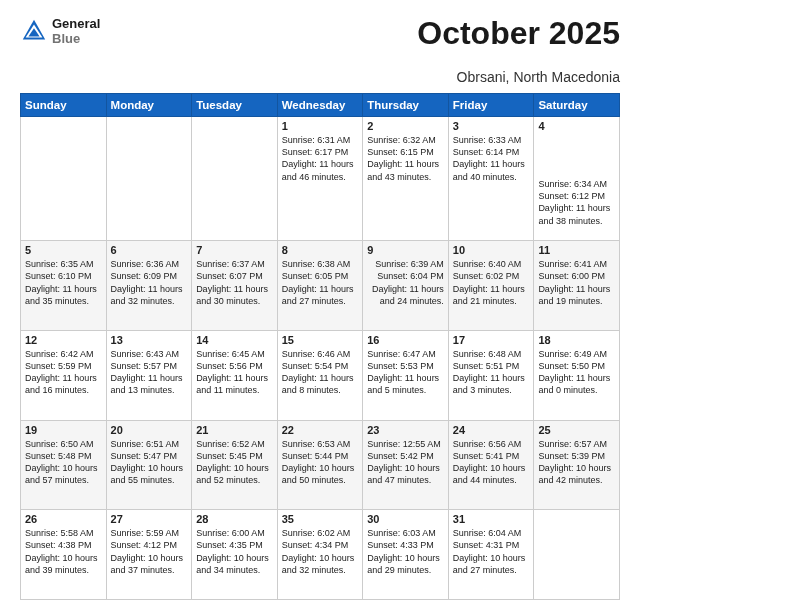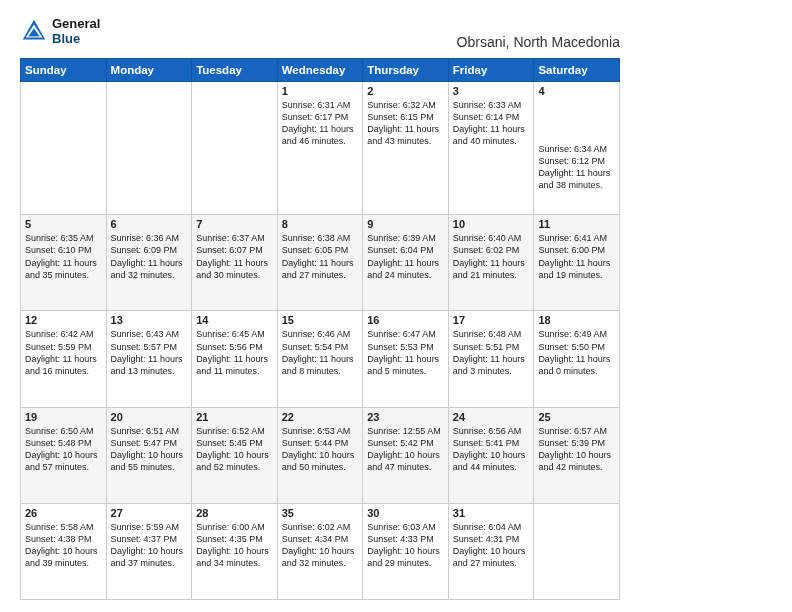--- a/index.html
+++ b/index.html
@@ -104,7 +104,7 @@
       </svg>
       <div>
         <div style="font-size:13px;font-weight:bold;color:#1a1a1a;">General</div>
-        <div style="font-size:13px;font-weight:bold;color:#0c4a6e;">Blue</div>
+        <div style="font-size:13px;font-weight:bold;color:#737373;">Blue</div>
       </div>
     </div>
     <div class="title-block">

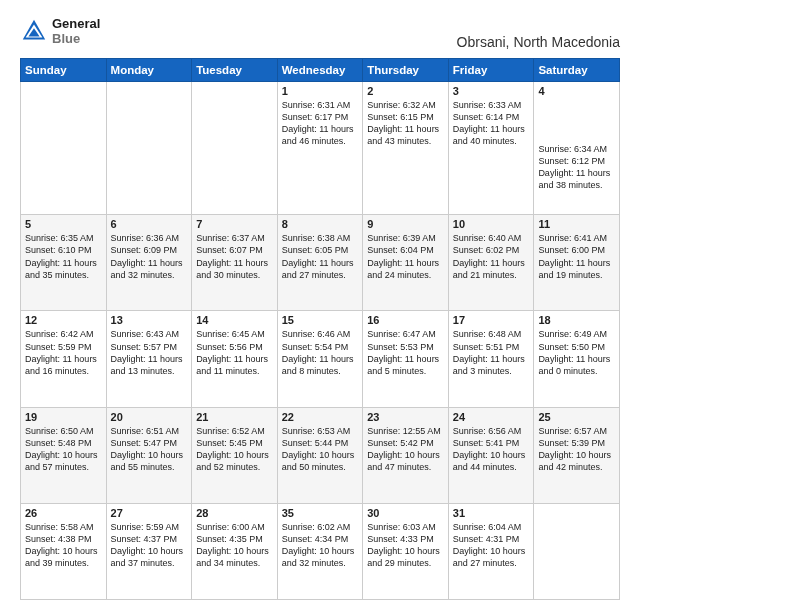--- a/index.html
+++ b/index.html
@@ -108,6 +108,7 @@
       </div>
     </div>
     <div class="title-block">
+      <div class="month-title">October 2025</div>
       <div class="location">Obrsani, North Macedonia</div>
     </div>
   </div>

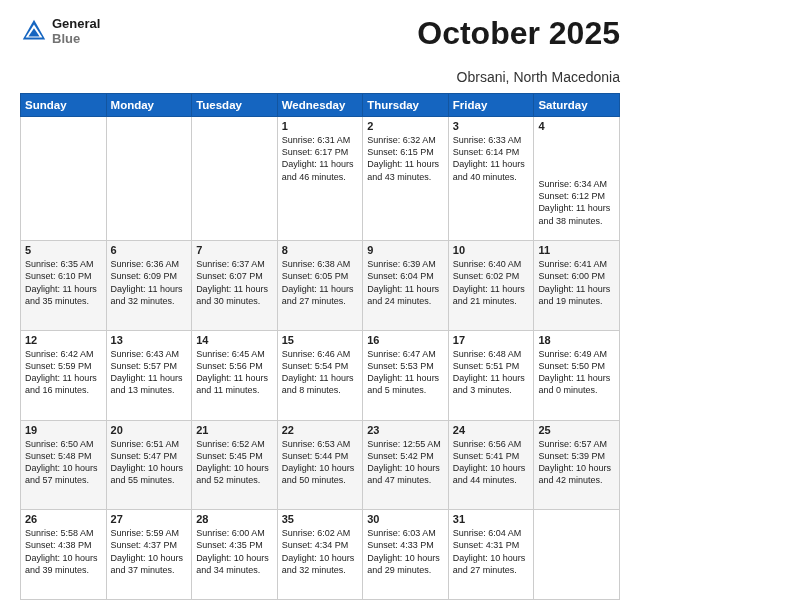--- a/index.html
+++ b/index.html
@@ -190,7 +190,7 @@
           </td>
           <td>
             <span class="day-num">9</span>
-            <div class="day-info" style="white-space: pre-line;">Sunrise: 6:39 AM
+            <div class="day-info" style="white-space: pre-line; text-align: right;">Sunrise: 6:39 AM
 Sunset: 6:04 PM
 Daylight: 11 hours
 and 24 minutes.</div>

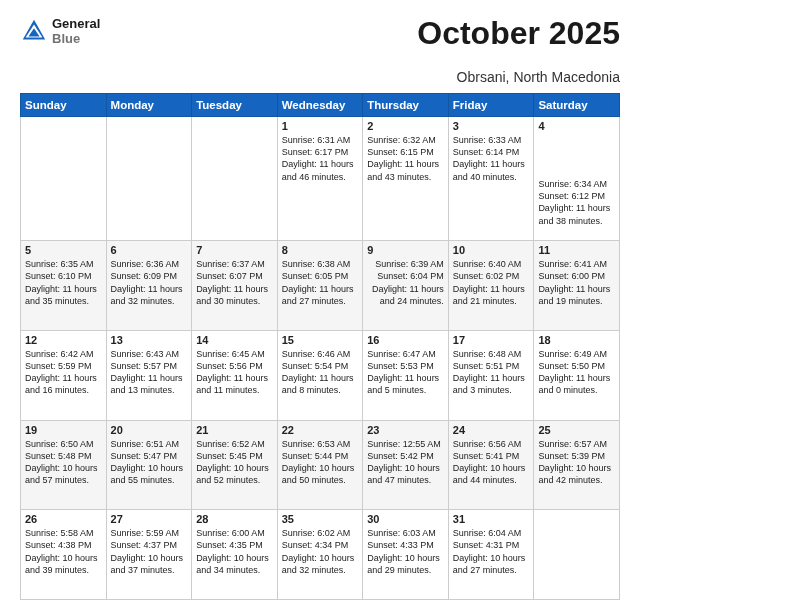--- a/index.html
+++ b/index.html
@@ -323,7 +323,7 @@
           <td>
             <span class="day-num">27</span>
             <div class="day-info" style="white-space: pre-line;">Sunrise: 5:59 AM
-Sunset: 4:37 PM
+Sunset: 4:12 PM
 Daylight: 10 hours
 and 37 minutes.</div>
           </td>

